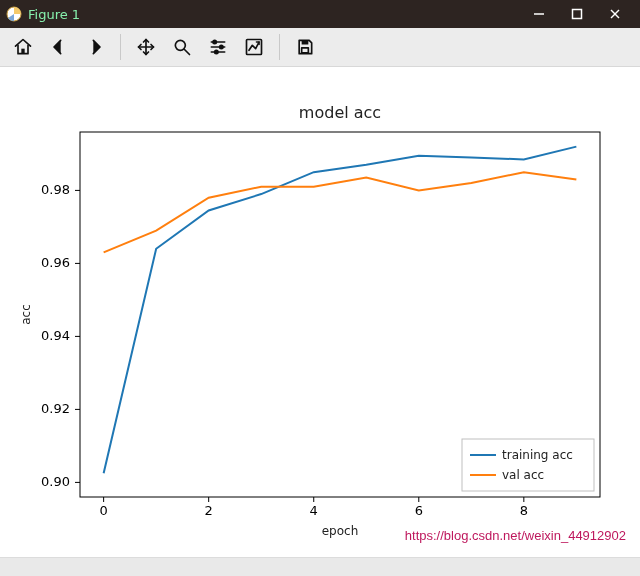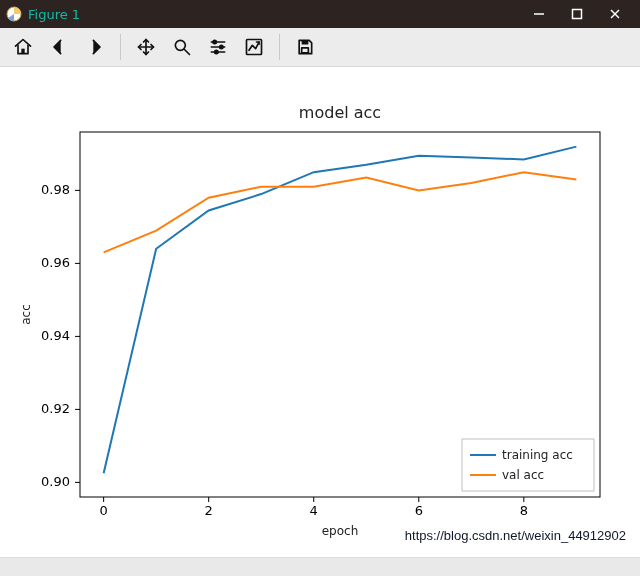--- a/index.html
+++ b/index.html
@@ -4,7 +4,7 @@
 <style>
 html,body{margin:0;padding:0;font-family:"DejaVu Sans",Arial,sans-serif;font-size:13px;background:#fff;color:#000}
 .window{width:640px;height:576px;display:flex;flex-direction:column;background:#f0f0f0;box-sizing:border-box}
-.titlebar{height:28px;background:#2d2421;color:#14b8a6;display:flex;align-items:center;padding:0 6px;font-size:13px}
+.titlebar{height:28px;background:#2d2421;color:#86efac;display:flex;align-items:center;padding:0 6px;font-size:13px}
 .titlebar .icon-slot{width:16px;height:16px;margin-right:6px;display:flex;align-items:center;justify-content:center}
 .titlebar .spacer{flex:1}
 .win-btn{width:38px;height:28px;display:flex;align-items:center;justify-content:center;color:#fff}

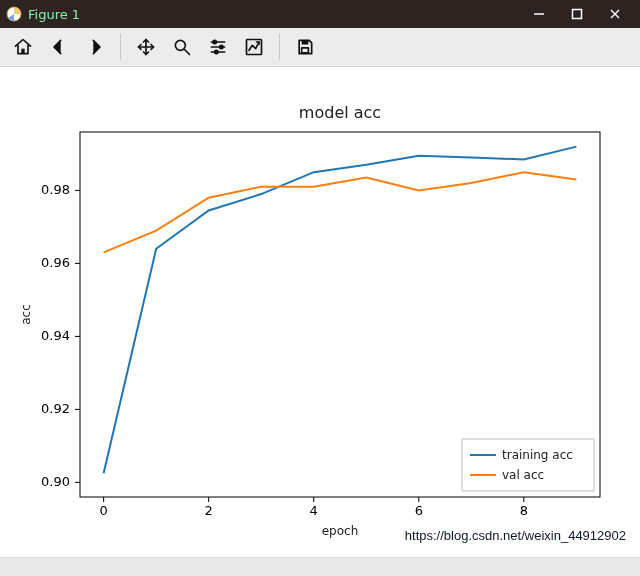--- a/index.html
+++ b/index.html
@@ -14,7 +14,7 @@
 .tool-sep{width:1px;height:26px;background:#c9c9c9;margin:0 6px}
 .canvas{flex:1;background:#fff;position:relative}
 .statusbar{height:18px;background:#e9e9e9;border-top:1px solid #dcdcdc}
-.watermark{position:absolute;right:14px;bottom:14px;color:#0f172a;font-size:13px;pointer-events:none;font-family:Arial,sans-serif}
+.watermark{position:absolute;right:14px;bottom:14px;color:#be185d;font-size:13px;pointer-events:none;font-family:Arial,sans-serif}
 
 .plot-svg{position:absolute;left:0;top:0}
 .axis-label{font-size:12px;fill:#222}

